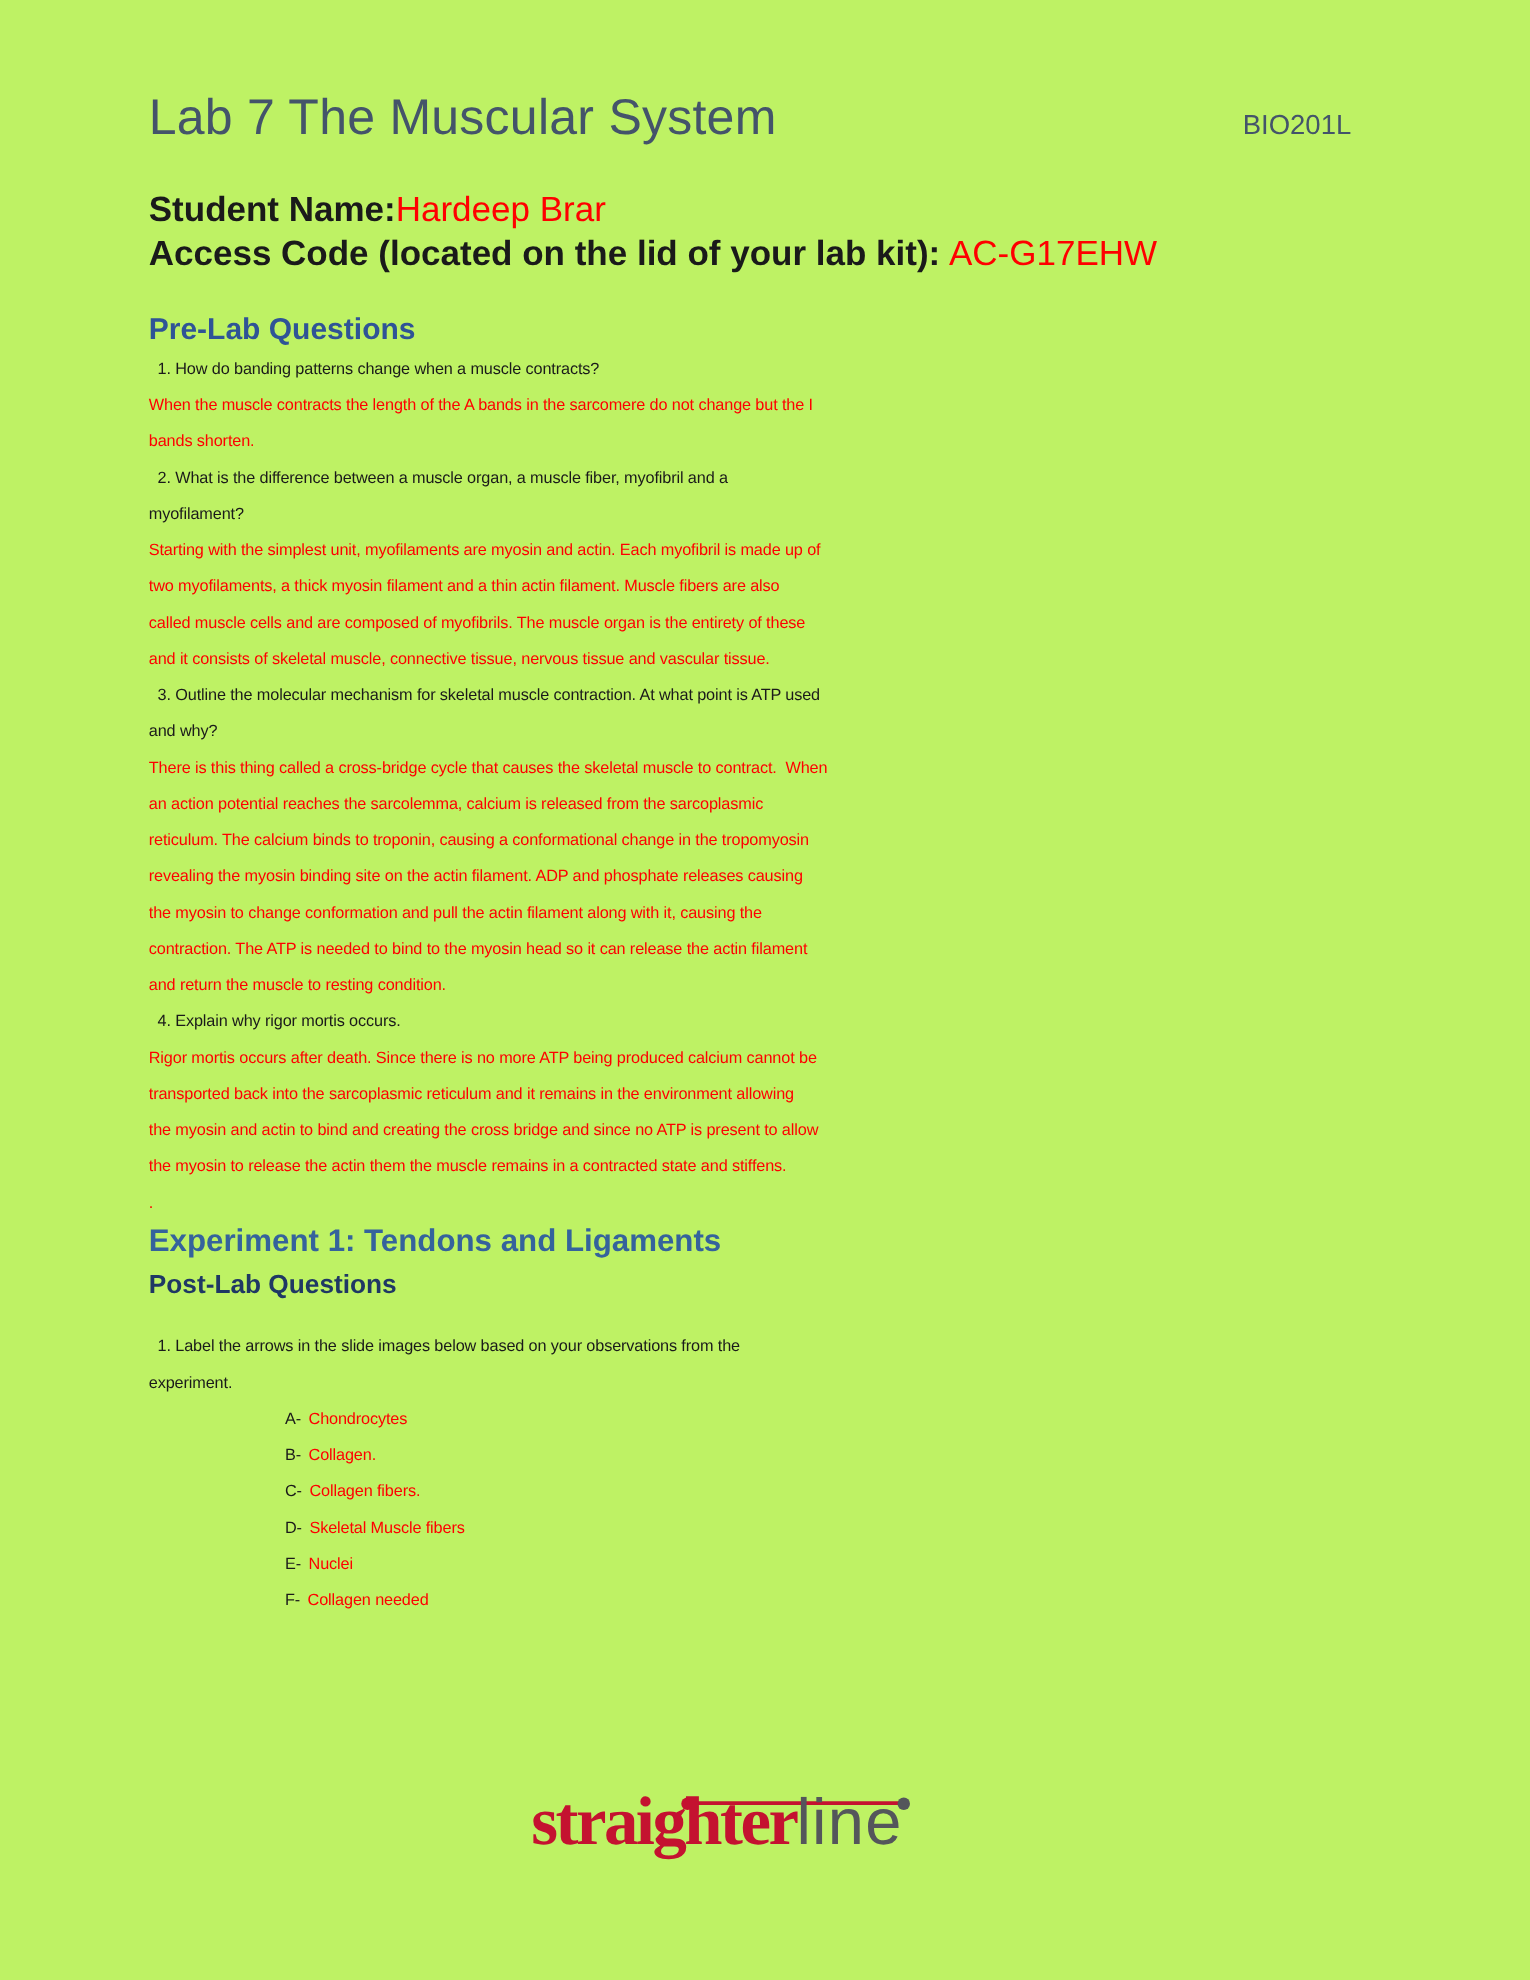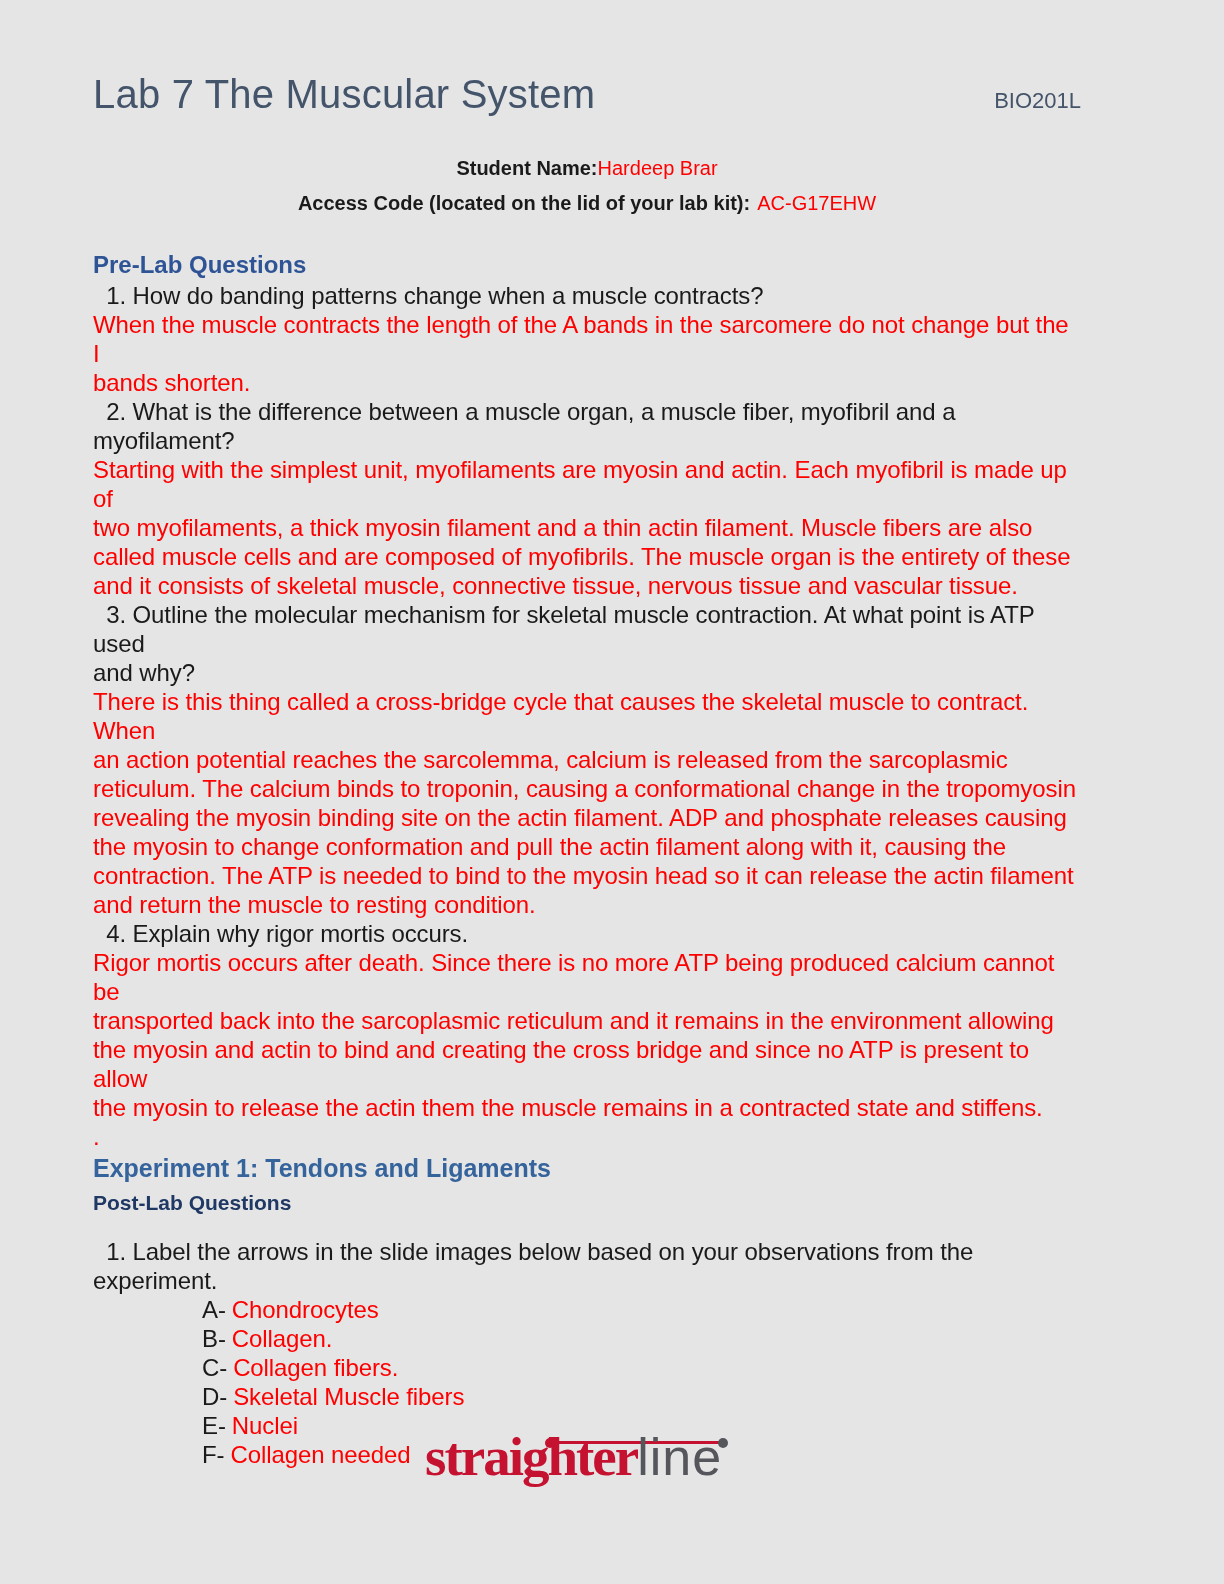--- a/index.html
+++ b/index.html
@@ -7,11 +7,11 @@
     position: relative;
     width: 1224px;
     height: 1584px;
-    background: #e5e5e5;
+    background: #bef264;
     font-family: "Liberation Sans", sans-serif;
     color: #1a1a1a;
     box-sizing: border-box;
-    padding: 70px 143px 0 93px;
+    padding: 70px 143px 0 119px;
     overflow: hidden;
   }
   h1, h2, h3, p { margin: 0; padding: 0; }

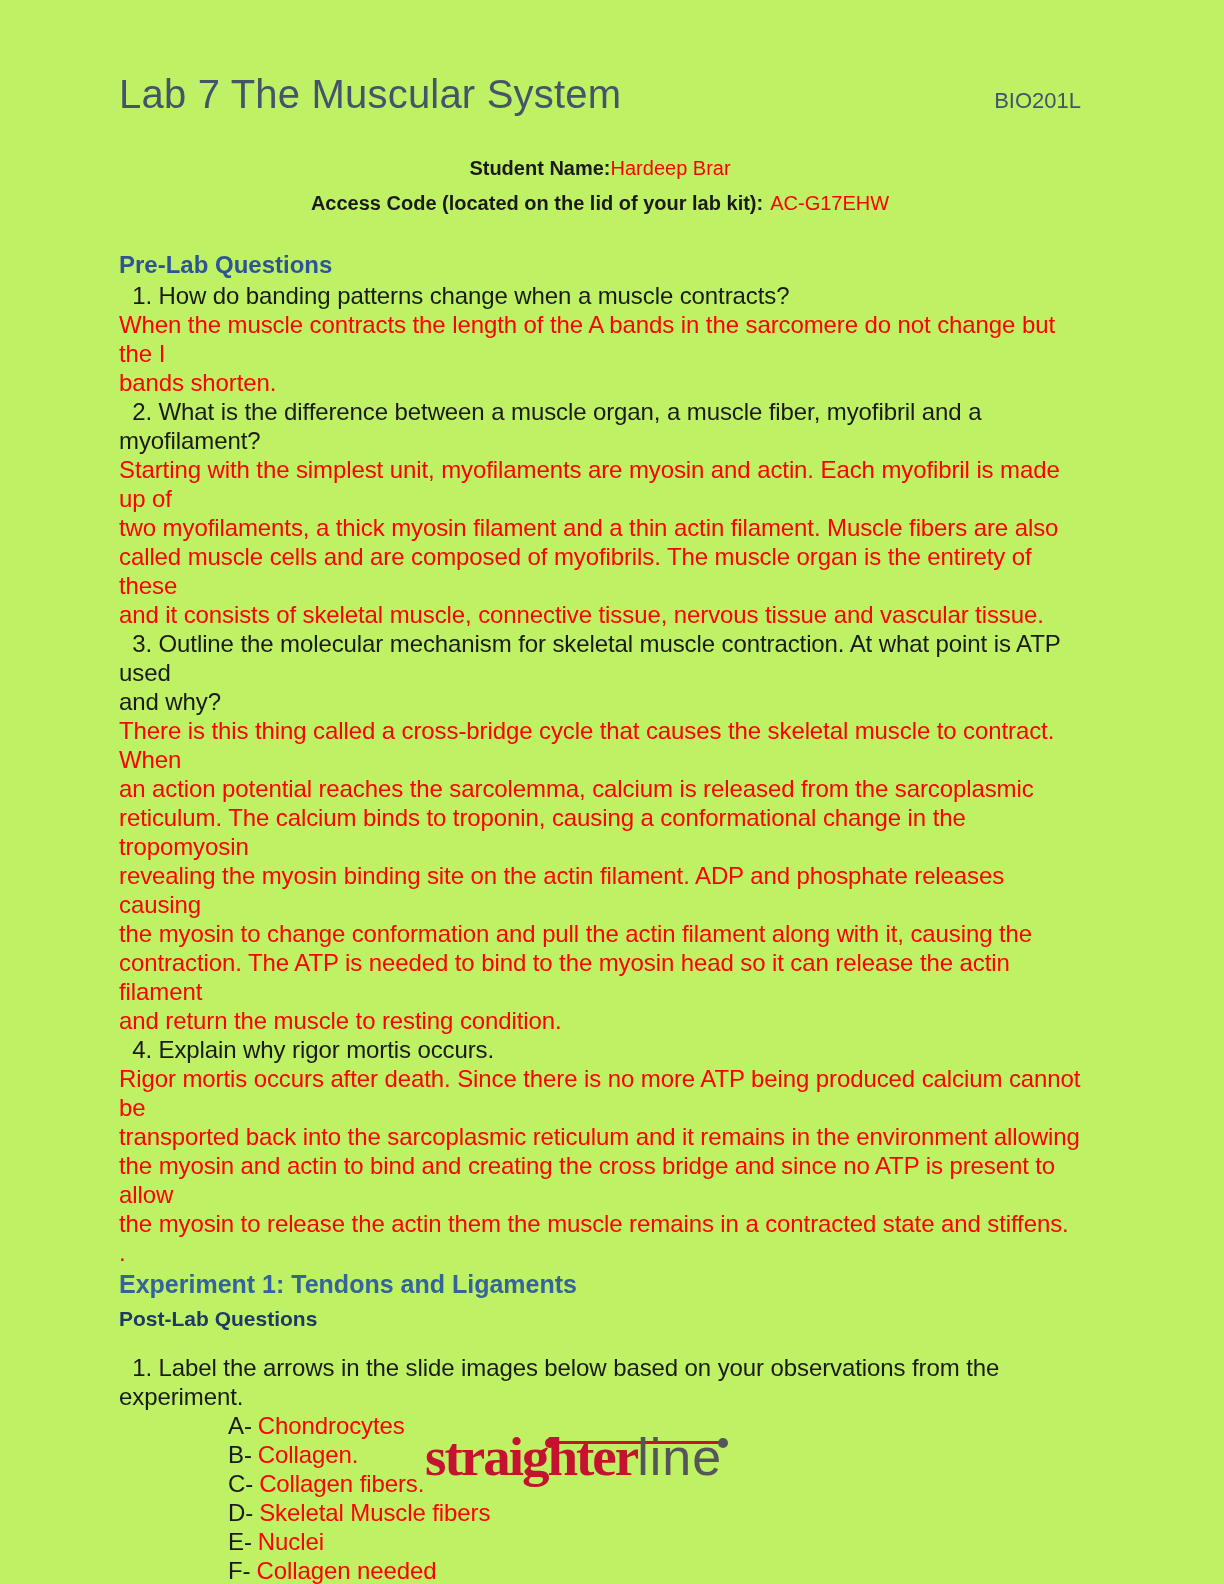--- a/index.html
+++ b/index.html
@@ -21,7 +21,7 @@
   .course-code { font-size: 22px; font-weight: 400; color: #44546A; margin-left: 43px; }
 
   .meta { margin-top: 26px; }
-  .meta-line { font-size: 20px; line-height: 35px; font-weight: 700; color: #1a1a1a; text-align: center; }
+  .meta-line { font-size: 28px; line-height: 35px; font-weight: 700; color: #1a1a1a; }
   .red-inline { color: #FF0000; font-weight: 400; }
   .sp-before { margin-left: 7px; }
 

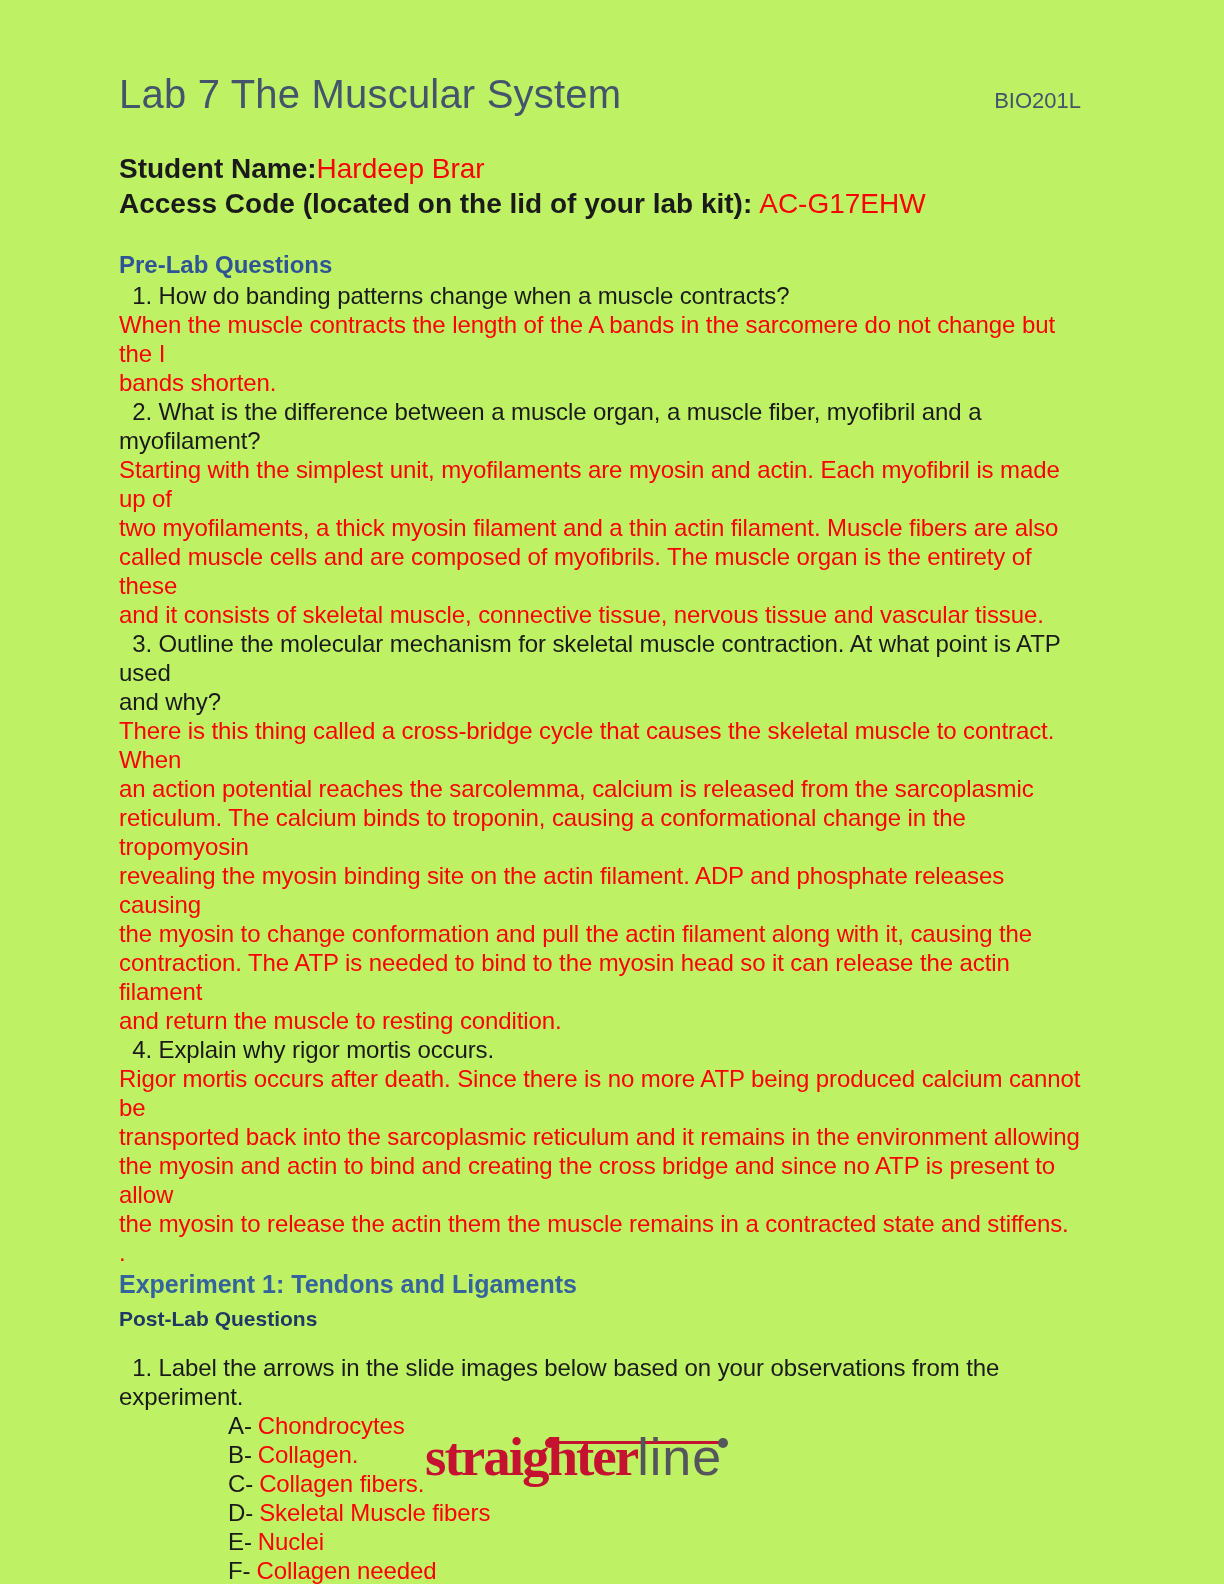--- a/index.html
+++ b/index.html
@@ -29,7 +29,7 @@
 
   .qa { margin-top: 2px; }
   p.q, p.a, p.postlab-q, .label-row {
-    font-size: 24px;
+    font-size: 13px;
     line-height: 29px;
     letter-spacing: -0.1px;
     white-space: pre-wrap;

